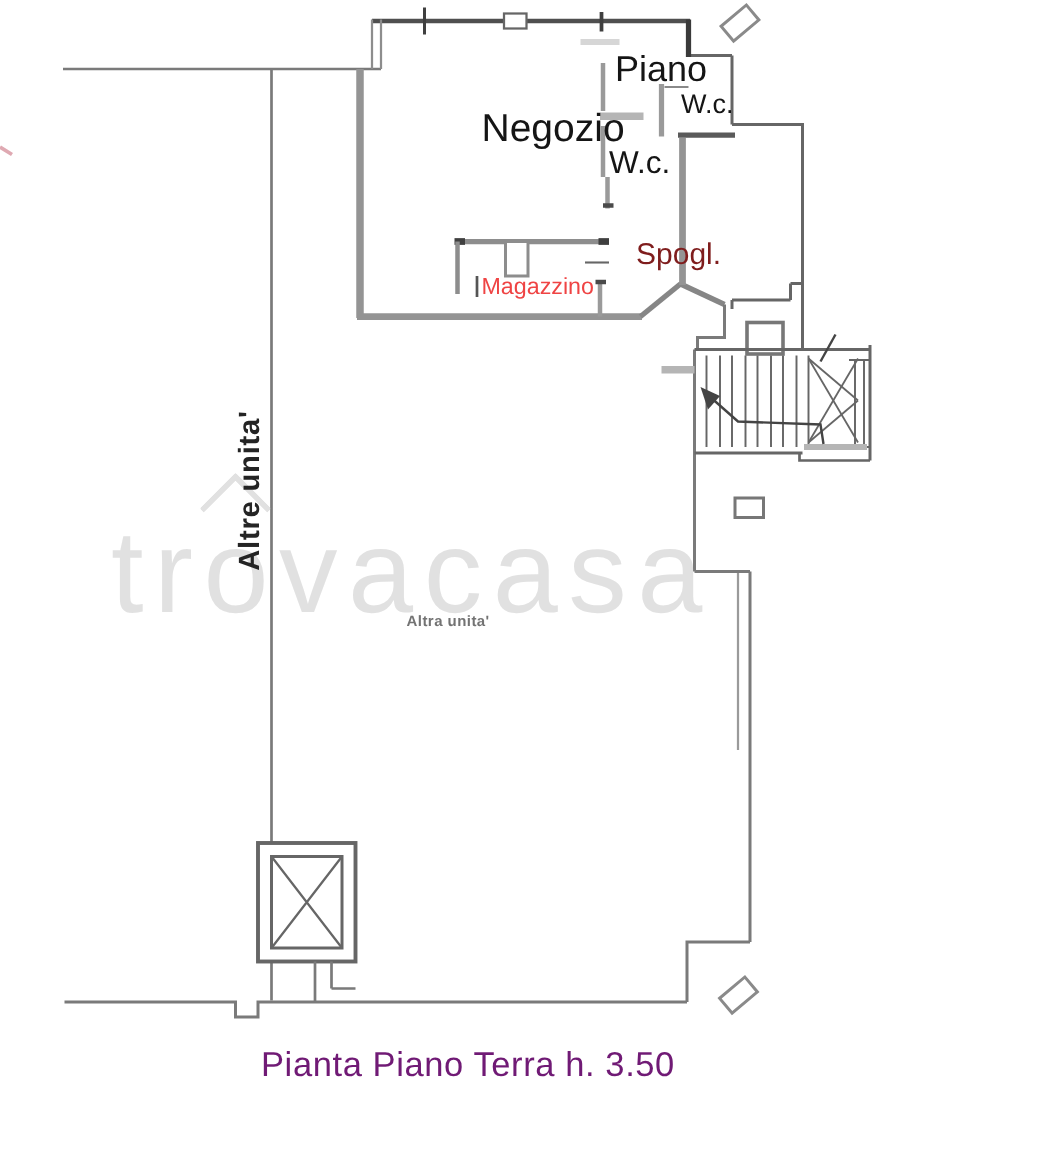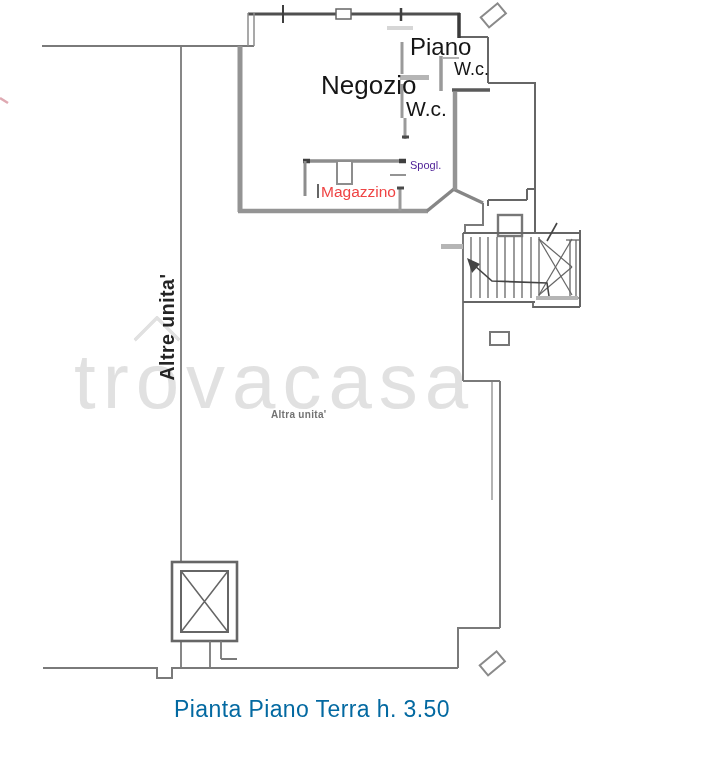--- a/index.html
+++ b/index.html
@@ -13,7 +13,7 @@
   .lbl-anti{left:410px;top:33px;font-size:24px;}
   .lbl-wc-small{left:454px;top:59px;font-size:18px;}
   .lbl-wc-large{left:406px;top:97px;font-size:21px;}
-  .lbl-spogl{left:410px;top:159px;font-size:11px;color:#4c1d95;}
+  .lbl-spogl{left:424px;top:159px;font-size:20px;color:#7f1d1d;}
   .lbl-magazzino{left:321px;top:183px;font-size:15.5px;color:#ef4444;}
   .lbl-altra-unita{left:271px;top:409px;font-size:10px;color:#737373;font-weight:bold;letter-spacing:.3px;}
   .lbl-altre-unita{

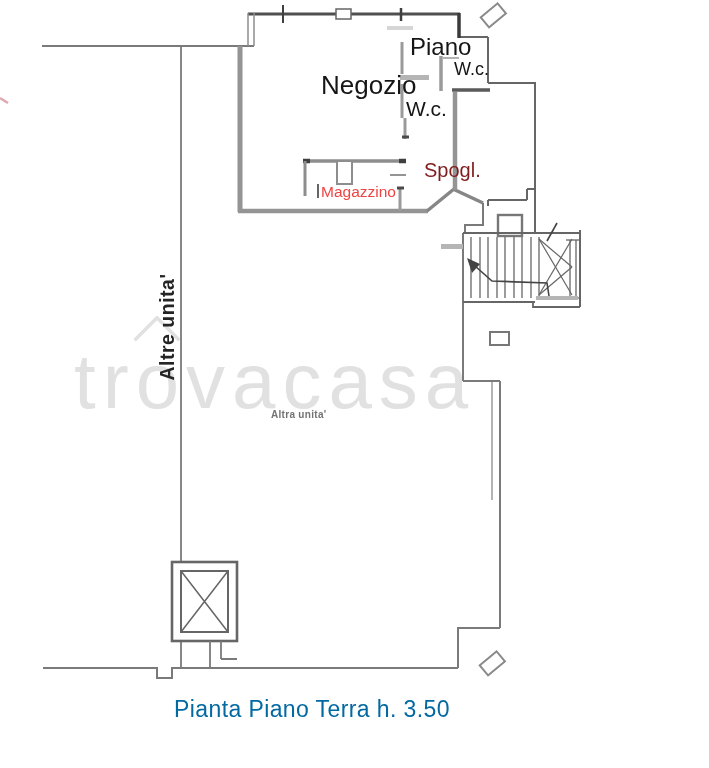--- a/index.html
+++ b/index.html
@@ -20,7 +20,7 @@
     left:167px;top:327px;font-size:19.5px;color:#242424;font-weight:bold;letter-spacing:.5px;
     transform:translate(-50%,-50%) rotate(-90deg);transform-origin:center center;
   }
-  .lbl-caption{left:174px;top:696px;font-size:23px;color:#0369a1;letter-spacing:.4px;}
+  .lbl-caption{left:174px;top:696px;font-size:23px;color:#701a75;letter-spacing:.4px;}
   
   .agency{left:204px;top:341px;font-size:31px;color:#141414;z-index:4;letter-spacing:.2px;}
   

